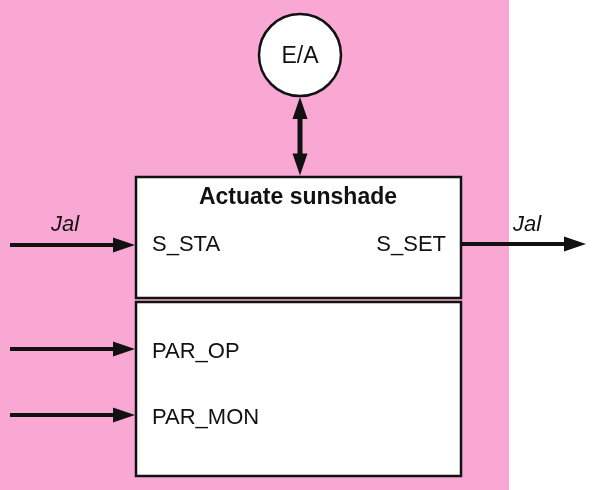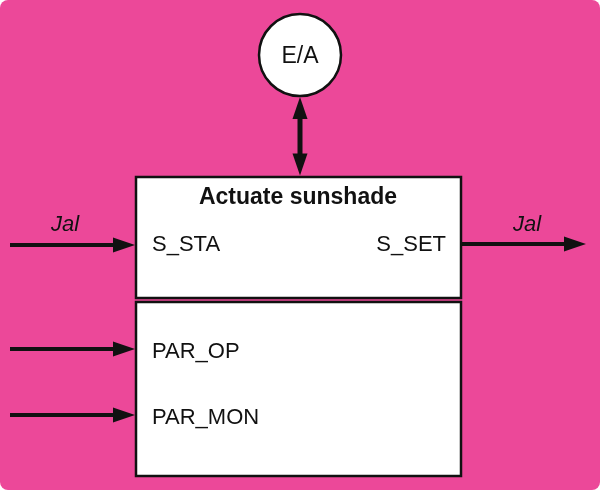--- a/index.html
+++ b/index.html
@@ -12,10 +12,9 @@
   }
   .canvas {
     position: relative;
-    width: 600px;
+    width: 509px;
     height: 490px;
-    background: #ec4899;
-    border-radius: 8px;
+    background: #f9a8d4;
   }
   svg { display: block; }
   .shape {

